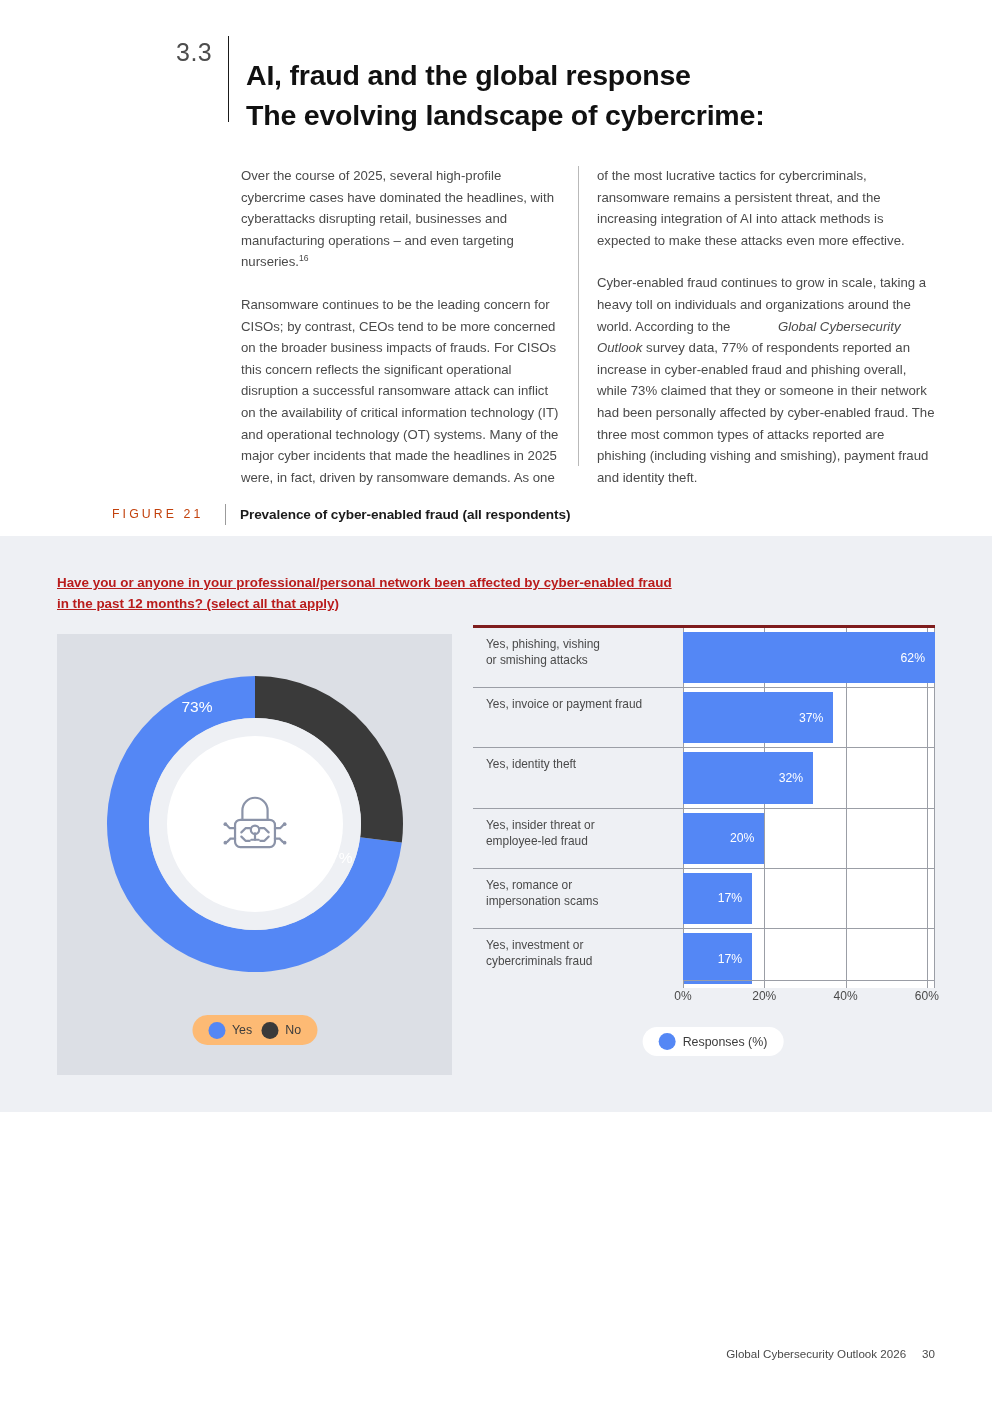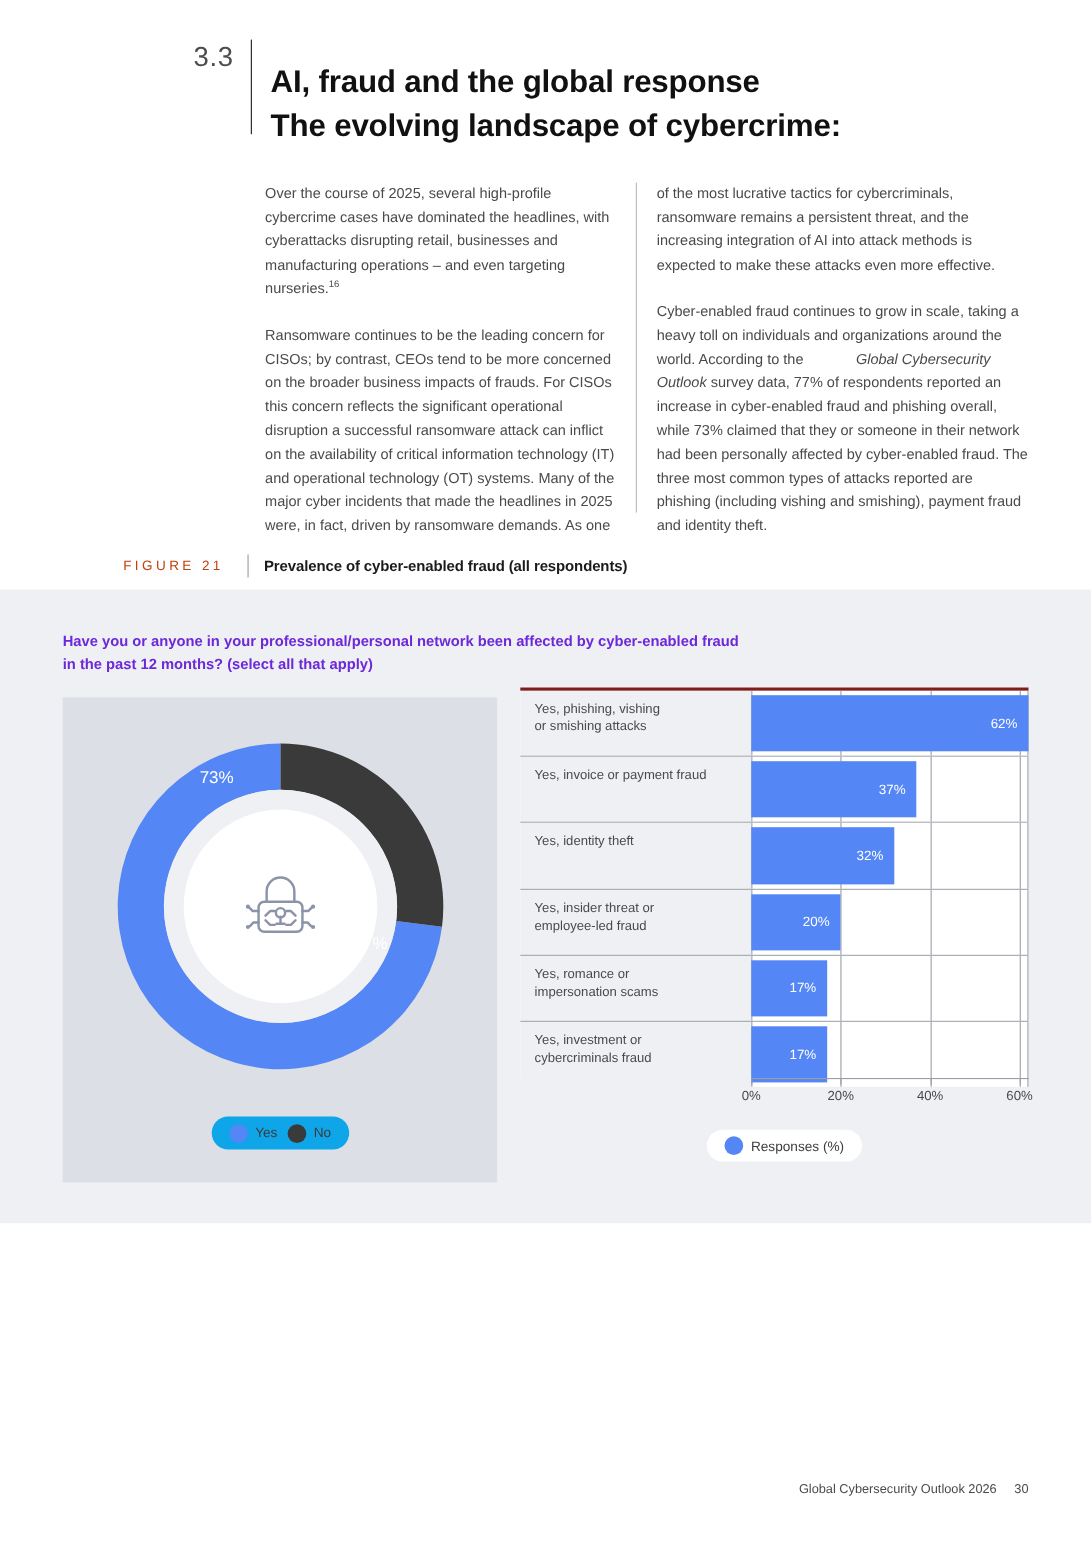--- a/index.html
+++ b/index.html
@@ -63,7 +63,7 @@
   }
   #figure-question{
     position:absolute;left:57px;top:36px;width:790px;
-    font-size:13.4px;font-weight:700;line-height:21px;color:#6d28d9;
+    font-size:13.4px;font-weight:700;line-height:21px;color:#b91c1c;text-decoration:underline;
   }
   #figure-question span{display:block;}
 

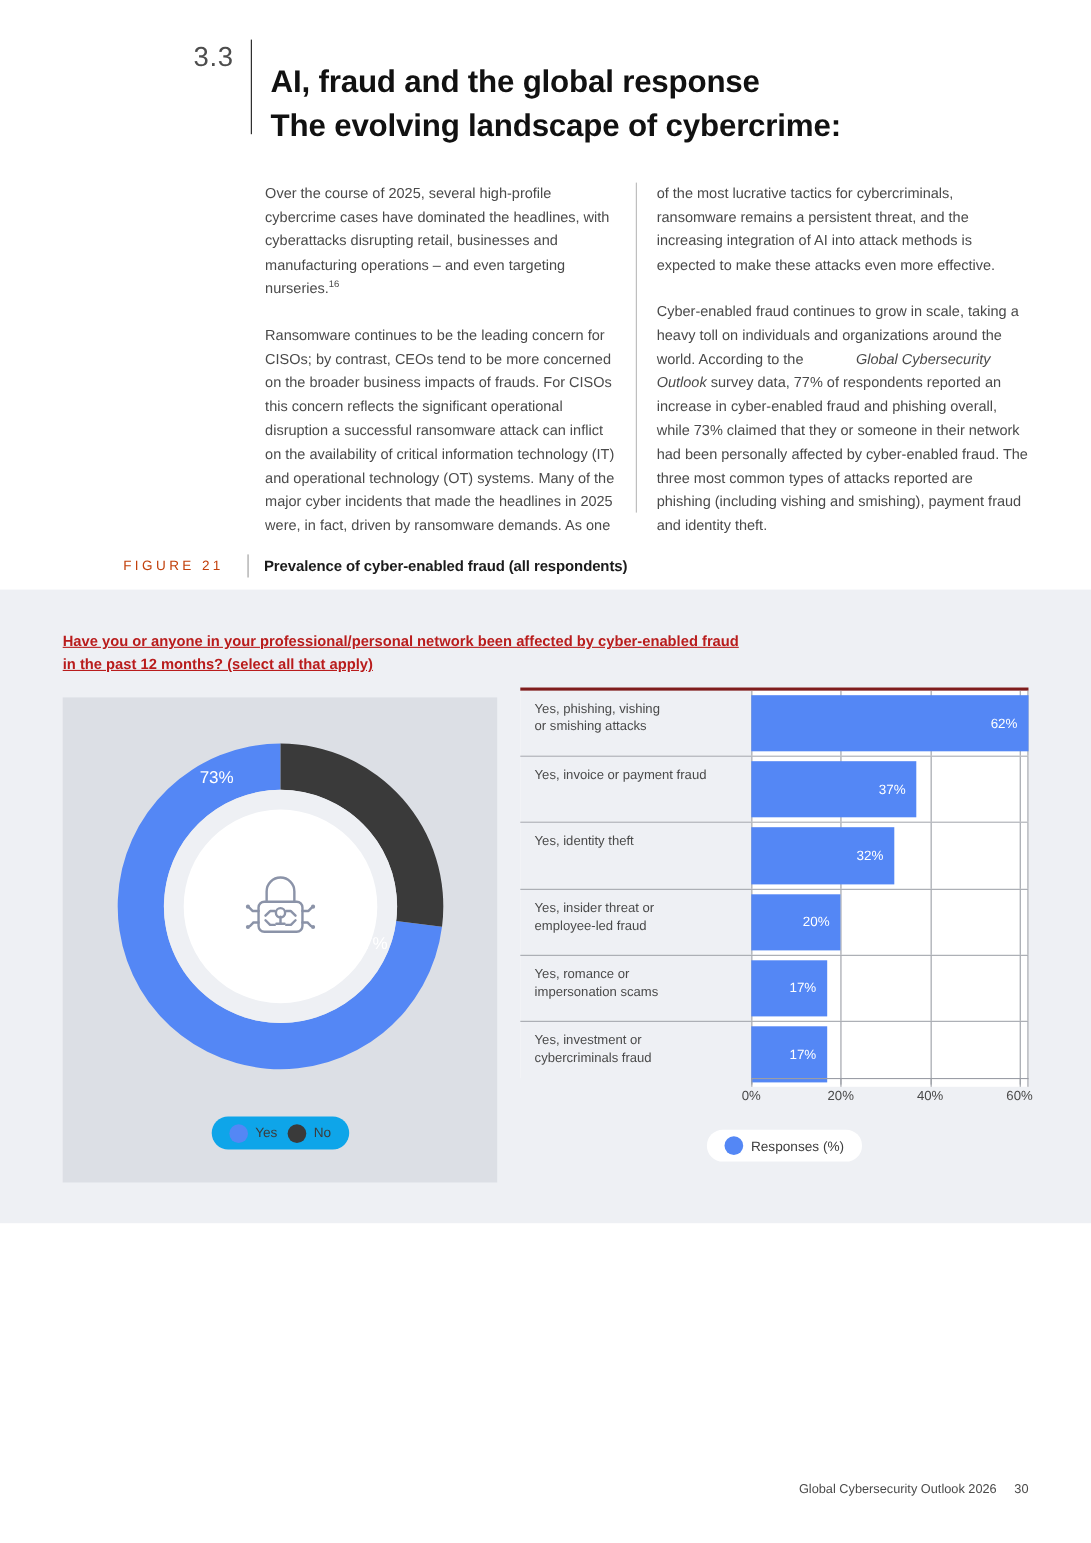--- a/index.html
+++ b/index.html
@@ -79,7 +79,7 @@
   }
   #donut-legend{
     position:absolute;left:50%;top:381px;transform:translateX(-50%);
-    background:#0ea5e9;border-radius:20px;height:30px;
+    background:#fdba74;border-radius:20px;height:30px;
     display:flex;align-items:center;padding:0 16px;gap:9px;
   }
   .legend-item{display:flex;align-items:center;gap:7px;}

